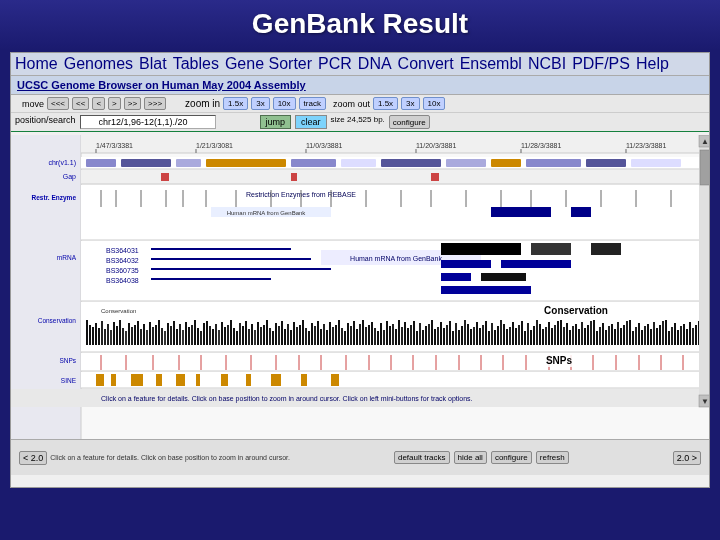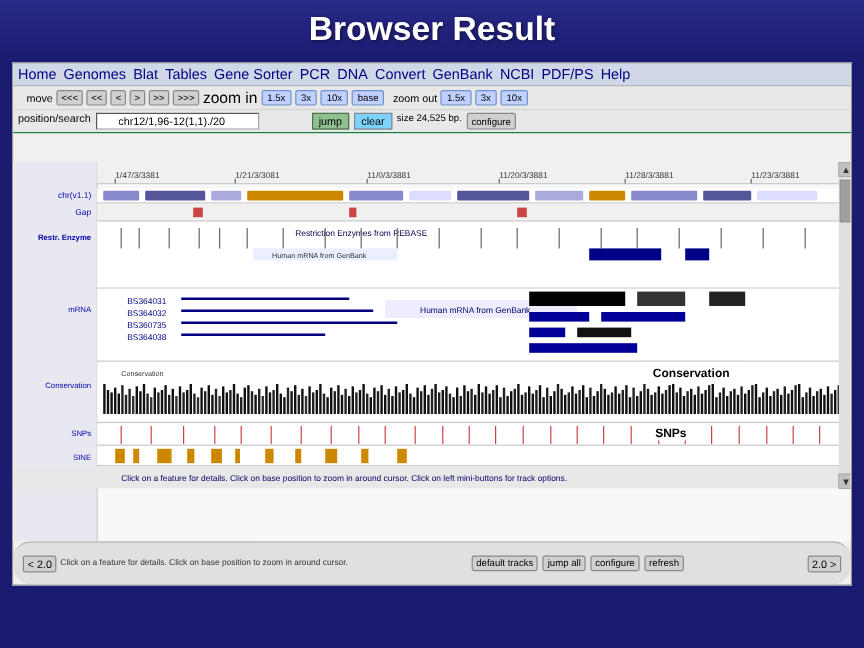--- a/index.html
+++ b/index.html
@@ -173,7 +173,7 @@
 <body>
 
 <div class="title-area">
-  <span class="title-text">Browser Result</span>
+  <span class="title-text">GenBank Result</span>
 </div>
 
 <div class="position-label">Position</div>

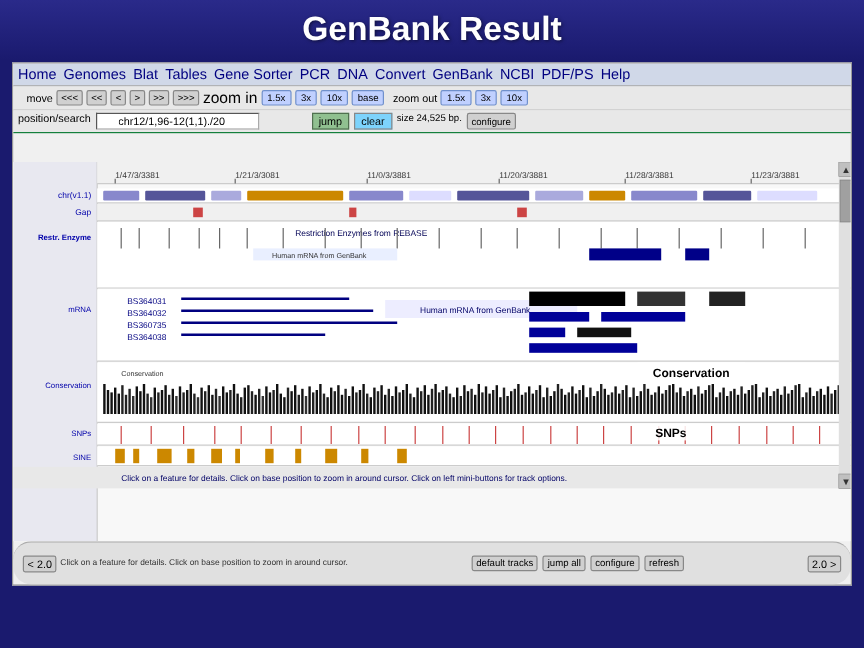--- a/index.html
+++ b/index.html
@@ -52,7 +52,7 @@
 
     .nav-item {
       color: #000080;
-      font-size: 12px;
+      font-size: 16px;
       cursor: pointer;
       white-space: nowrap;
     }

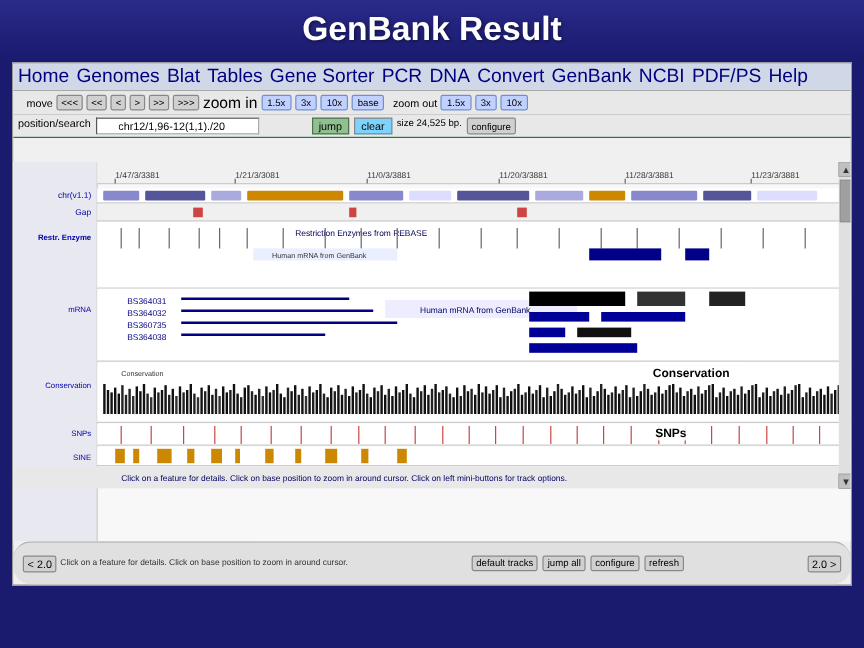--- a/index.html
+++ b/index.html
@@ -192,7 +192,7 @@
     <span class="nav-item">PCR</span>
     <span class="nav-item">DNA</span>
     <span class="nav-item">Convert</span>
-    <span class="nav-item">GenBank</span>
+    <span class="nav-item">Ensembl</span>
     <span class="nav-item">NCBI</span>
     <span class="nav-item">PDF/PS</span>
     <span class="nav-item">Help</span>

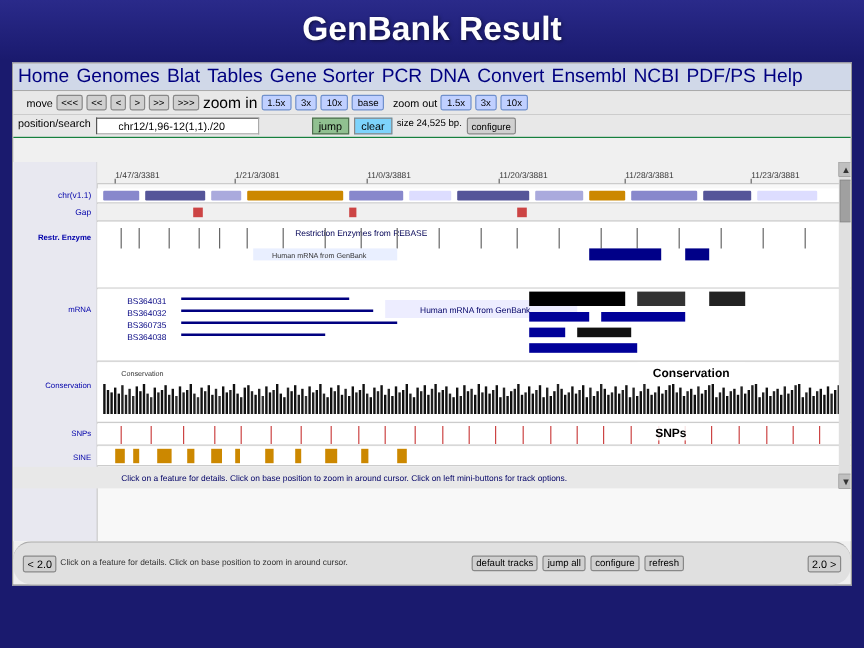--- a/index.html
+++ b/index.html
@@ -198,6 +198,7 @@
     <span class="nav-item">Help</span>
   </div>
 
+  <div class="ucsc-header">UCSC Genome Browser on Human May 2004 Assembly</div>
 
   <div class="controls-row">
     <span style="font-size:9px;">move</span>

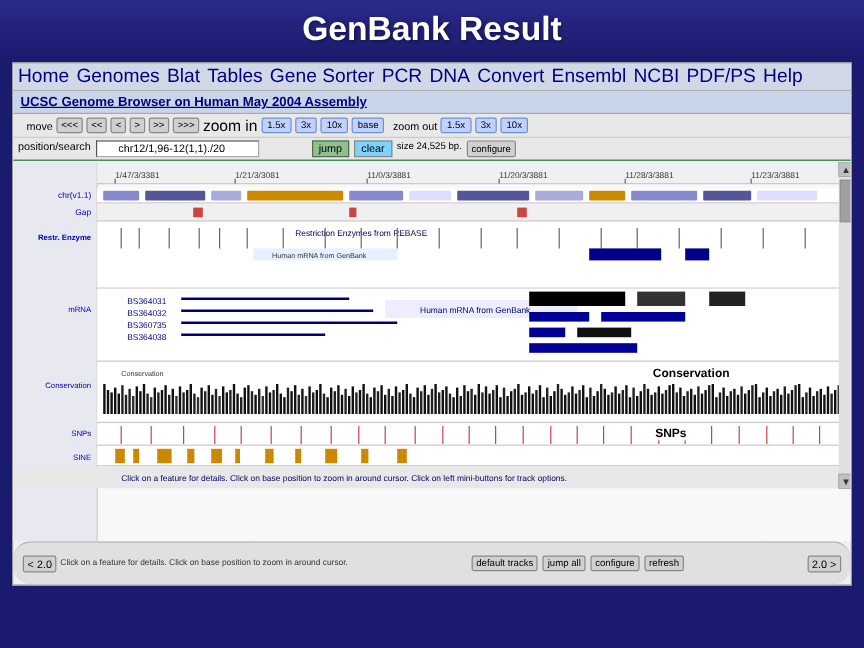--- a/index.html
+++ b/index.html
@@ -208,7 +208,7 @@
     <button class="ctrl-btn">&gt;</button>
     <button class="ctrl-btn">&gt;&gt;</button>
     <button class="ctrl-btn">&gt;&gt;&gt;</button>
-    <span style="font-size:13px; margin-left:0;">zoom in</span>
+    <span style="font-size:10px; margin-left:16px;">zoom in</span>
     <button class="zoom-btn">1.5x</button>
     <button class="zoom-btn">3x</button>
     <button class="zoom-btn">10x</button>

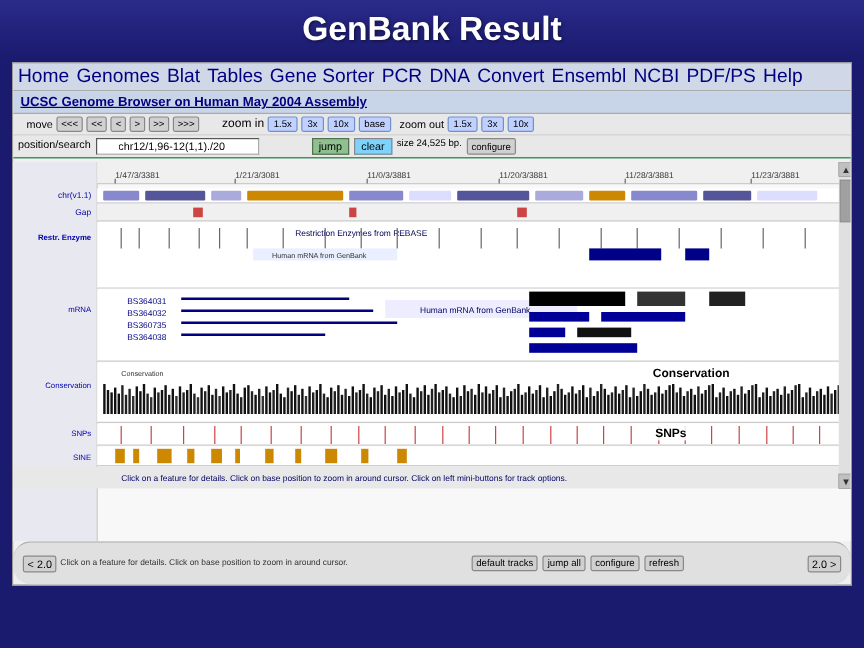--- a/index.html
+++ b/index.html
@@ -212,7 +212,7 @@
     <button class="zoom-btn">1.5x</button>
     <button class="zoom-btn">3x</button>
     <button class="zoom-btn">10x</button>
-    <button class="zoom-btn">base</button>
+    <button class="zoom-btn">track</button>
     <span style="font-size:9px; margin-left:4px;">zoom out</span>
     <button class="zoom-btn">1.5x</button>
     <button class="zoom-btn">3x</button>

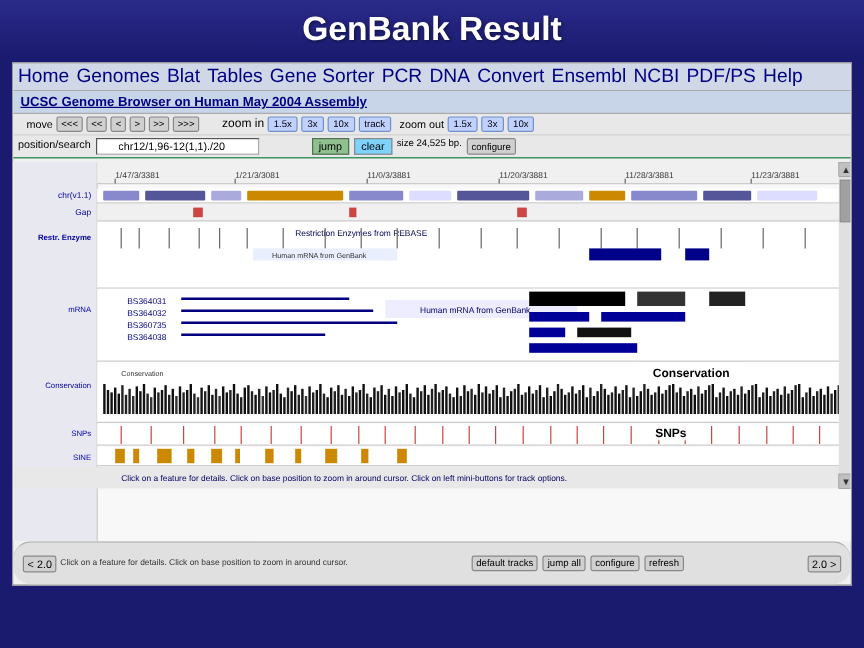--- a/index.html
+++ b/index.html
@@ -614,7 +614,7 @@
     </svg>
   </div>
 
-  <div style="position:absolute; bottom:0; left:0; right:0; height:36px; background:#e0e0e0; border-top:1px solid #aaa; display:flex; align-items:center; justify-content:space-between; padding: 0 8px; font-size:9px;border-radius:15px;">
+  <div style="position:absolute; bottom:12px; left:0; right:0; height:36px; background:#e0e0e0; border-top:1px solid #aaa; display:flex; align-items:center; justify-content:space-between; padding: 0 8px; font-size:9px;">
     <div style="display:flex; gap:3px; align-items:center;">
       <button class="ctrl-btn" style="font-size:9px;">&lt; 2.0</button>
       <span style="font-size:7px; color:#333;">Click on a feature for details. Click on base position to zoom in around cursor.</span>

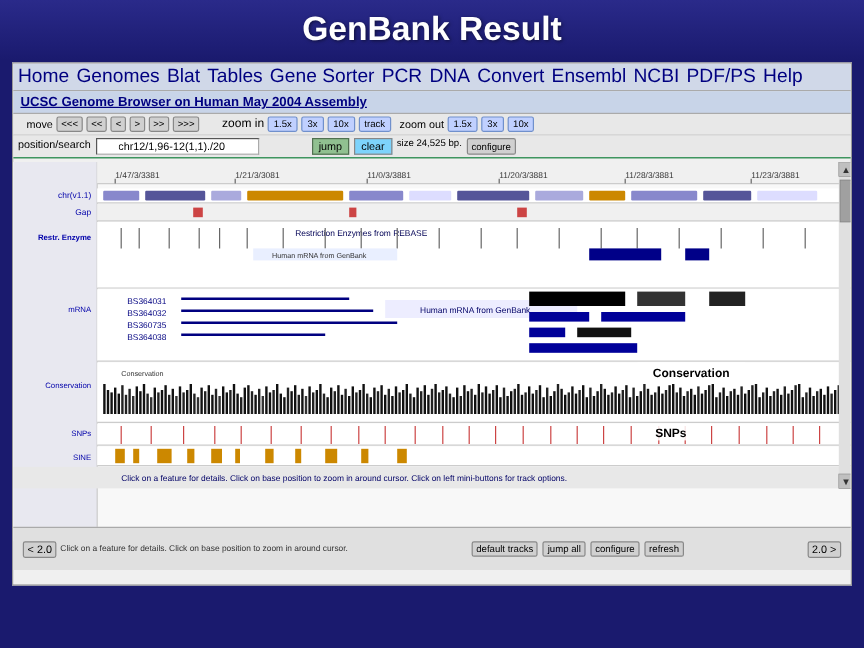--- a/index.html
+++ b/index.html
@@ -621,7 +621,7 @@
     </div>
     <div style="display:flex; gap:4px; align-items:center;">
       <button class="ctrl-btn">default tracks</button>
-      <button class="ctrl-btn">jump all</button>
+      <button class="ctrl-btn">hide all</button>
       <button class="ctrl-btn">configure</button>
       <button class="ctrl-btn">refresh</button>
     </div>

